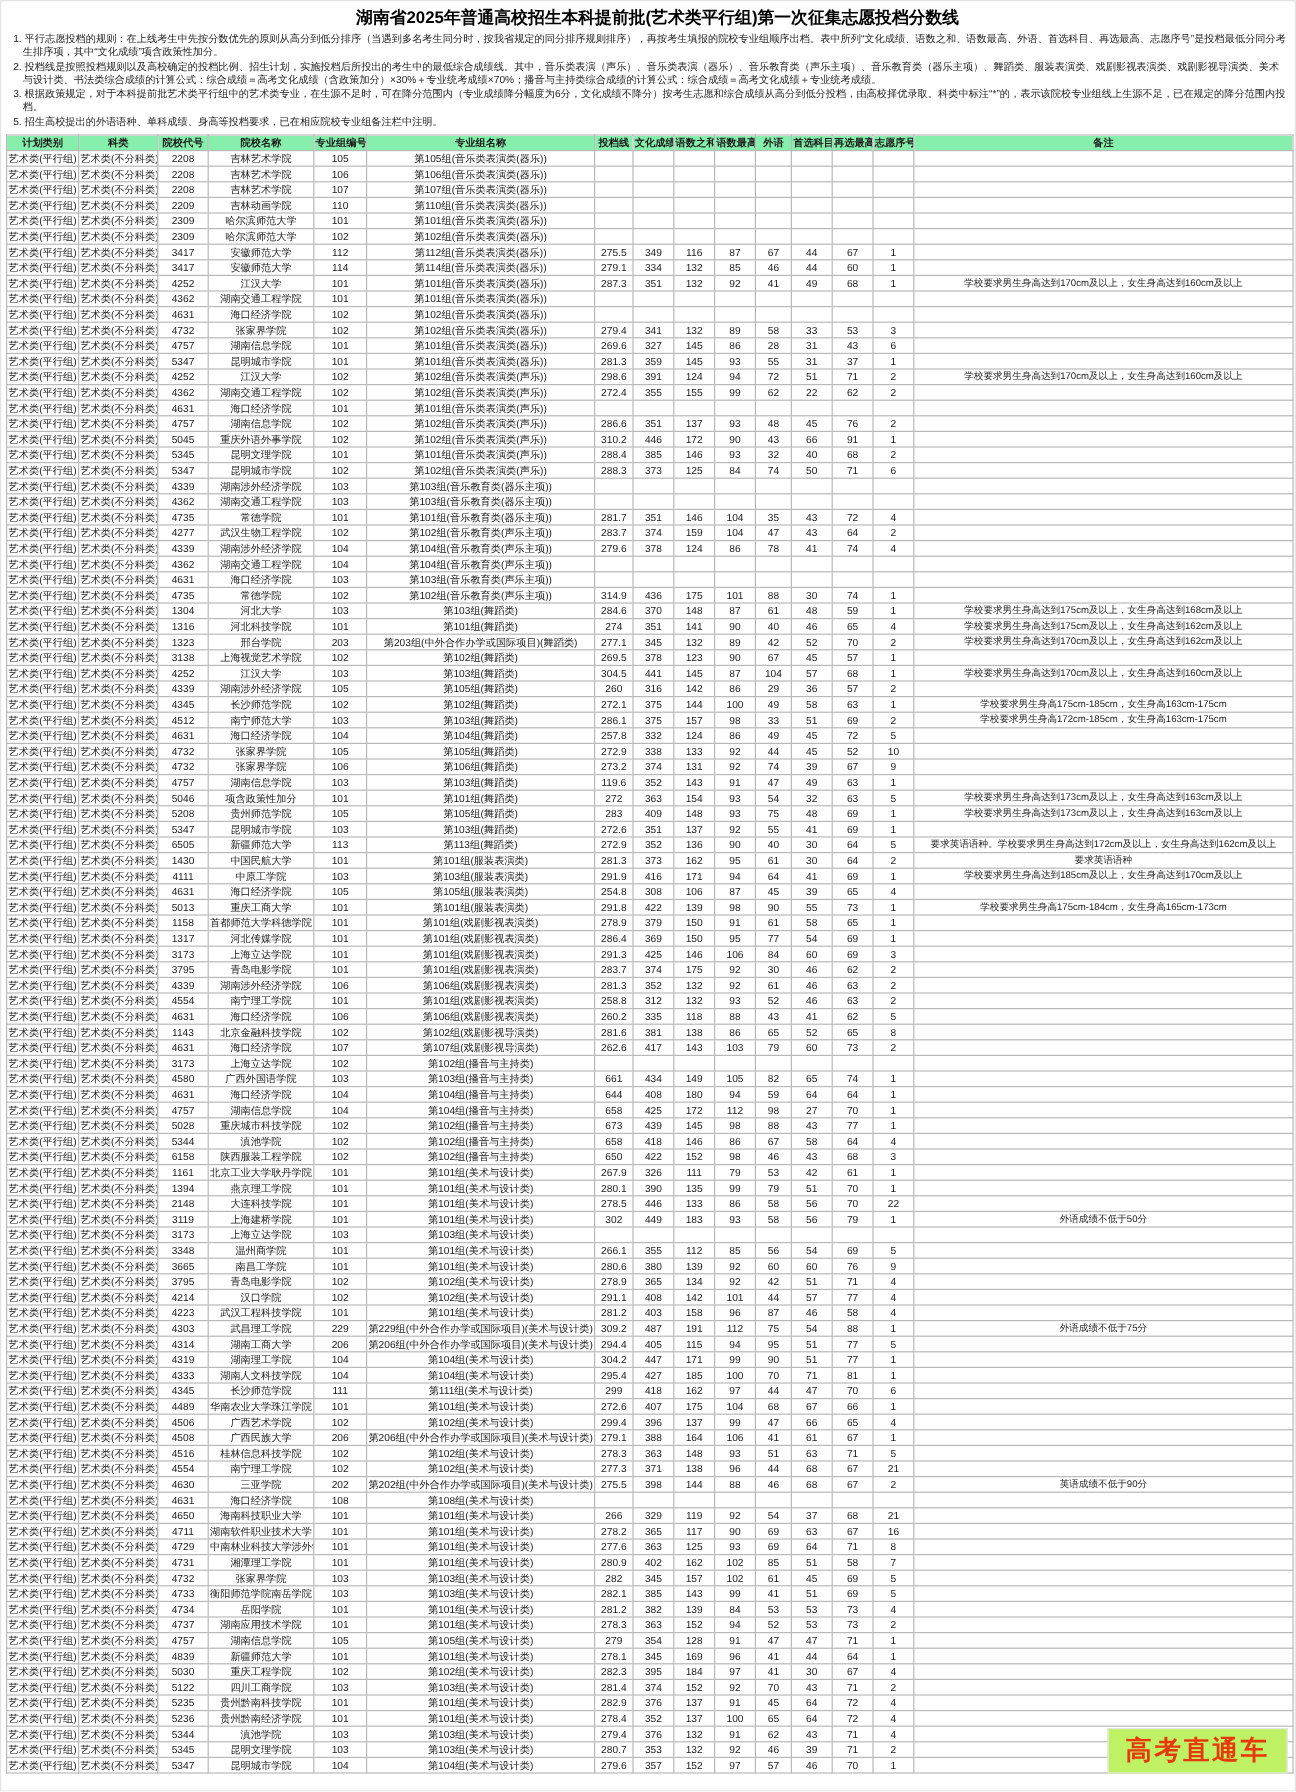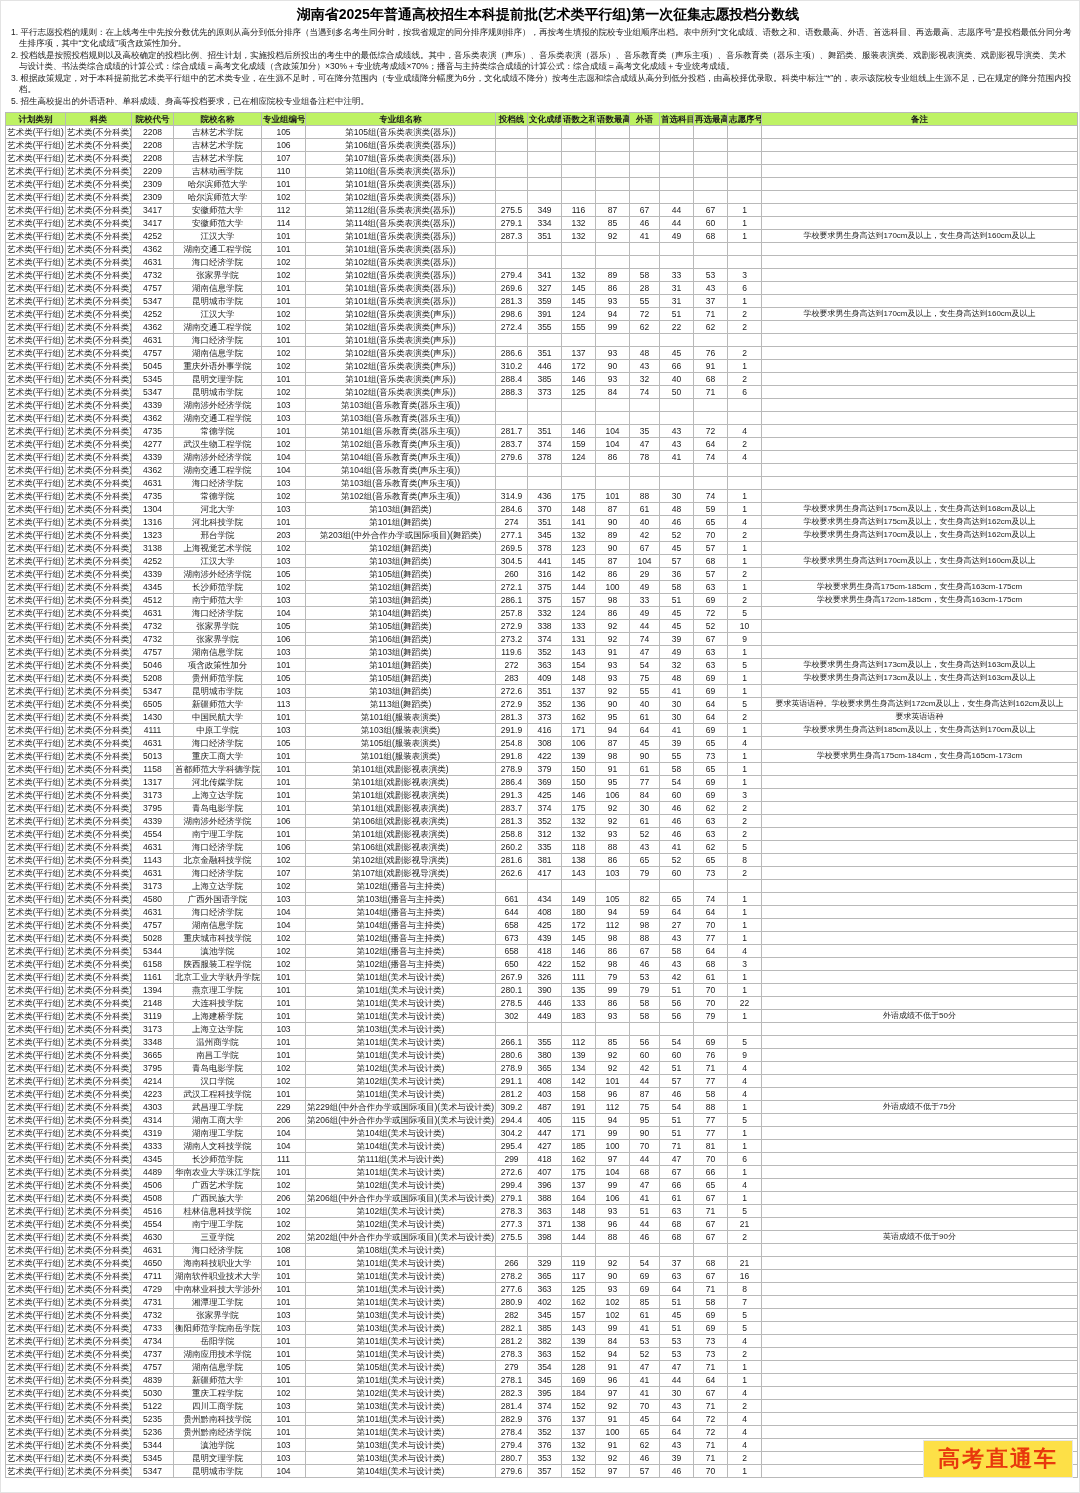--- a/index.html
+++ b/index.html
@@ -11,7 +11,7 @@
   .notes [data-name="note-item"]{padding-left:12px;text-indent:-8px;margin:0 0 1px 0;}
   table{border-collapse:collapse;table-layout:fixed;width:1072px;margin:2px 4px 0 4px;font-size:8.5px;}
   th,td{border:1px solid #b9b9b9;height:12px;line-height:12px;padding:0 1px;text-align:center;white-space:nowrap;overflow:hidden;}
-  thead th{background:#bef264;font-weight:bold;font-size:8.5px;}
+  thead th{background:#86efac;font-weight:bold;font-size:8.5px;}
   td.remark{font-size:8px;color:#222;}
   .watermark{position:absolute;right:6px;bottom:14px;background:#fde047;border:1px solid #e6e6e6;padding:3px 14px;font-size:22px;font-weight:bold;color:#e8380d;letter-spacing:2px;}
 </style>

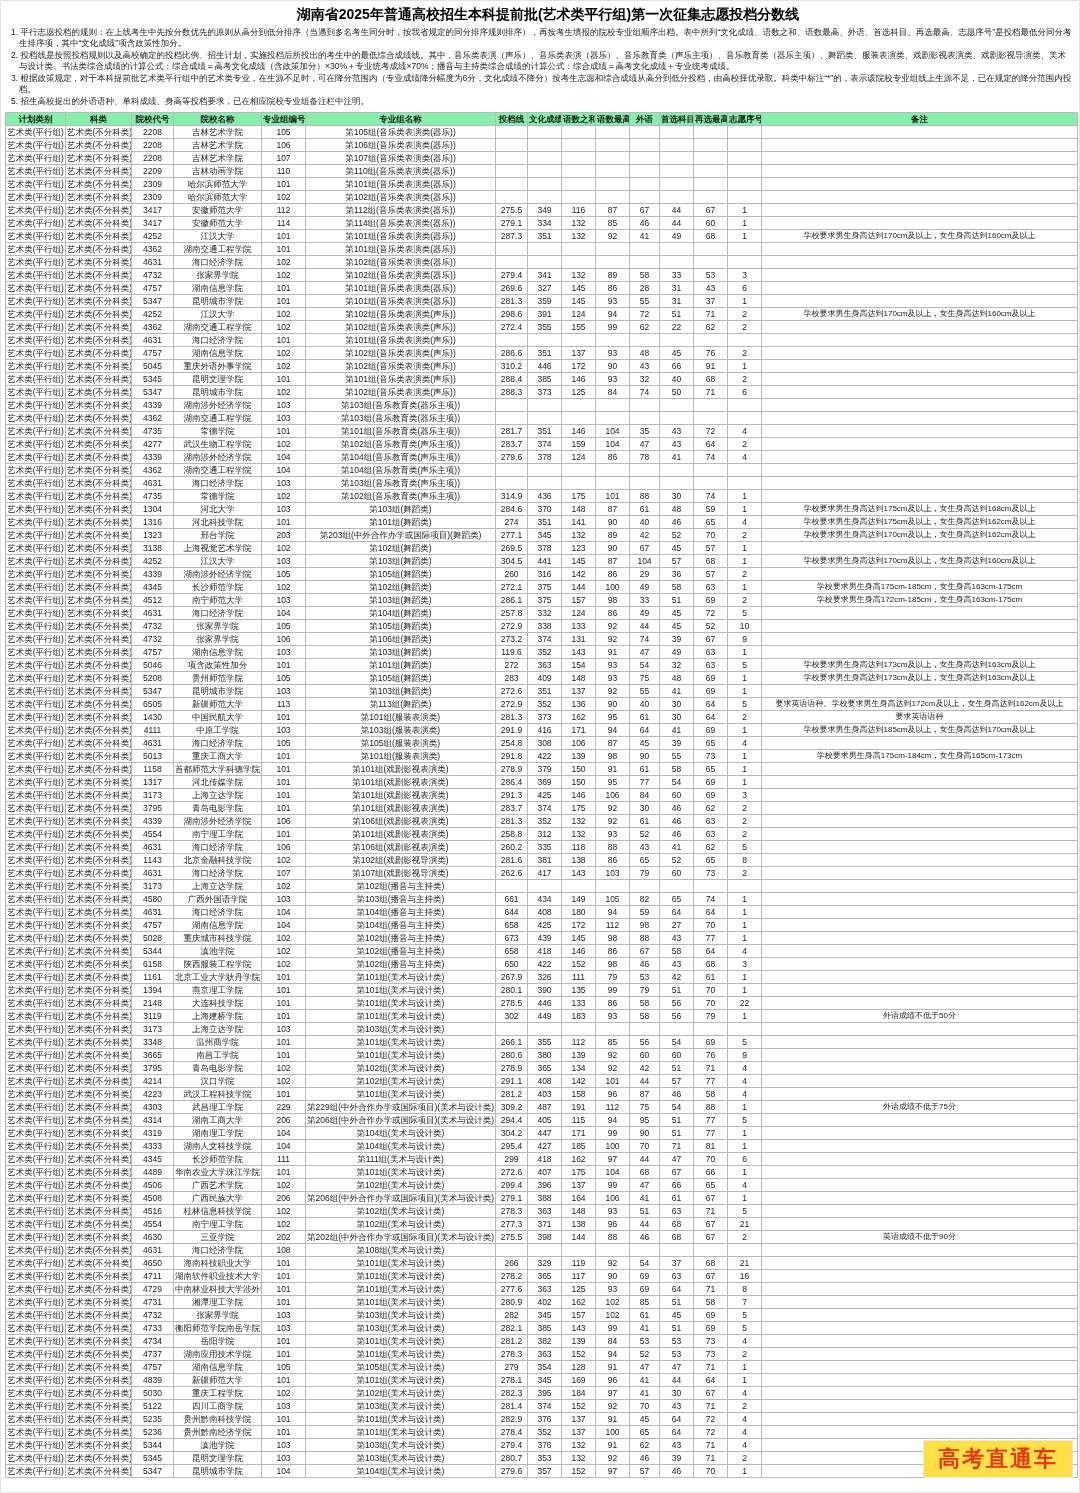--- a/index.html
+++ b/index.html
@@ -13,7 +13,7 @@
   th,td{border:1px solid #b9b9b9;height:12px;line-height:12px;padding:0 1px;text-align:center;white-space:nowrap;overflow:hidden;}
   thead th{background:#86efac;font-weight:bold;font-size:8.5px;}
   td.remark{font-size:8px;color:#222;}
-  .watermark{position:absolute;right:6px;bottom:14px;background:#fde047;border:1px solid #e6e6e6;padding:3px 14px;font-size:22px;font-weight:bold;color:#e8380d;letter-spacing:2px;}
+  .watermark{position:absolute;right:6px;bottom:14px;background:#bef264;border:1px solid #e6e6e6;padding:3px 14px;font-size:22px;font-weight:bold;color:#e8380d;letter-spacing:2px;}
 </style>
 </head>
 <body>

